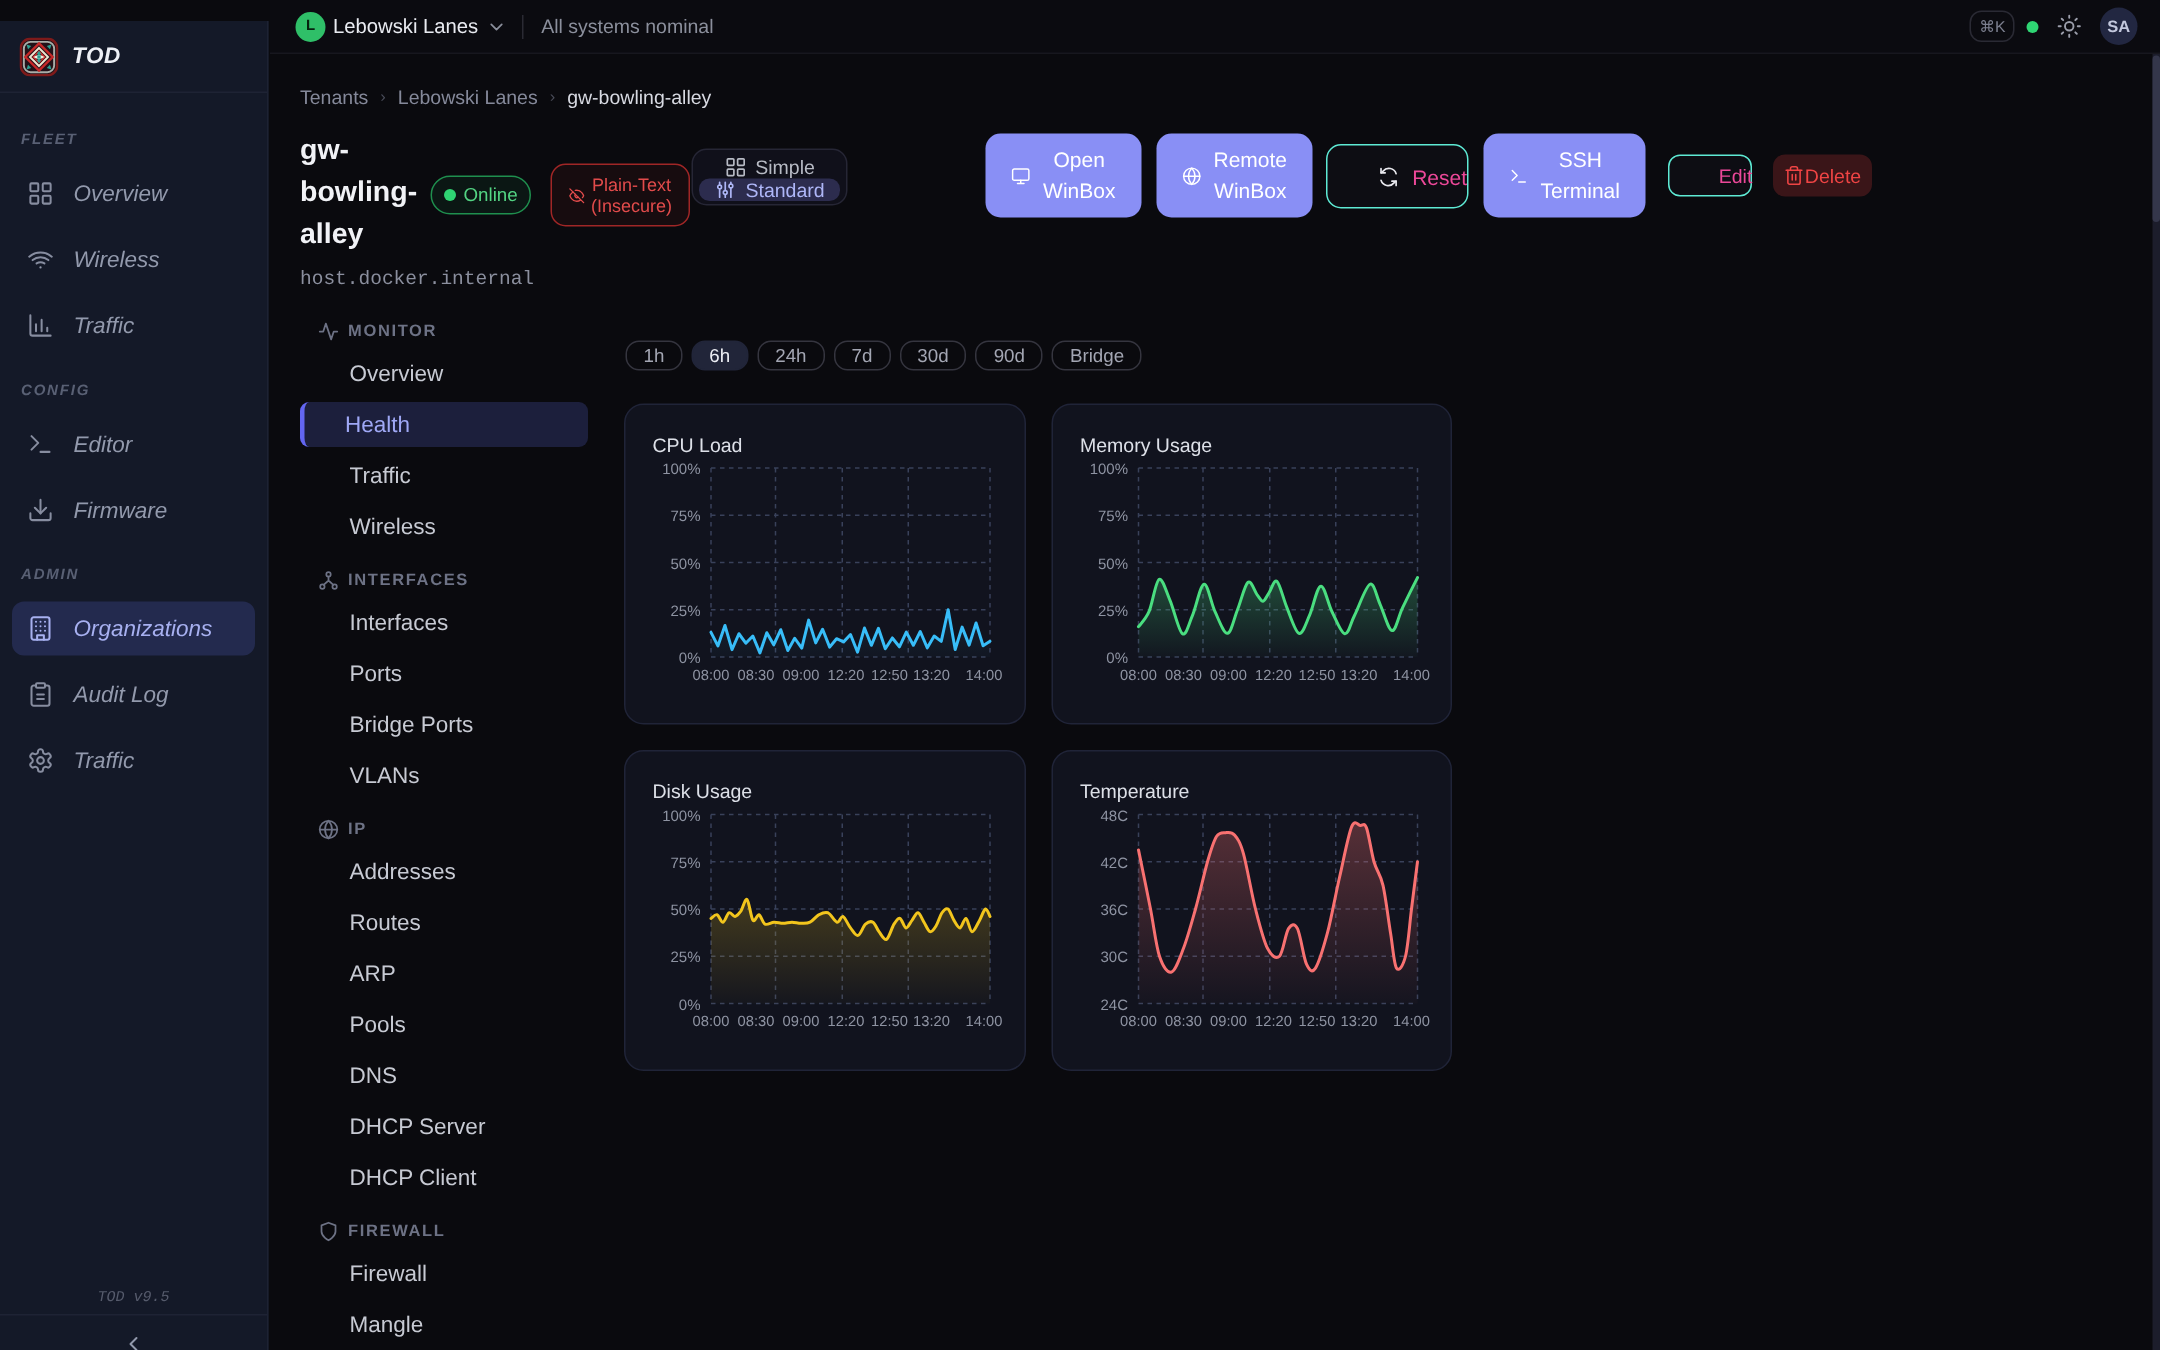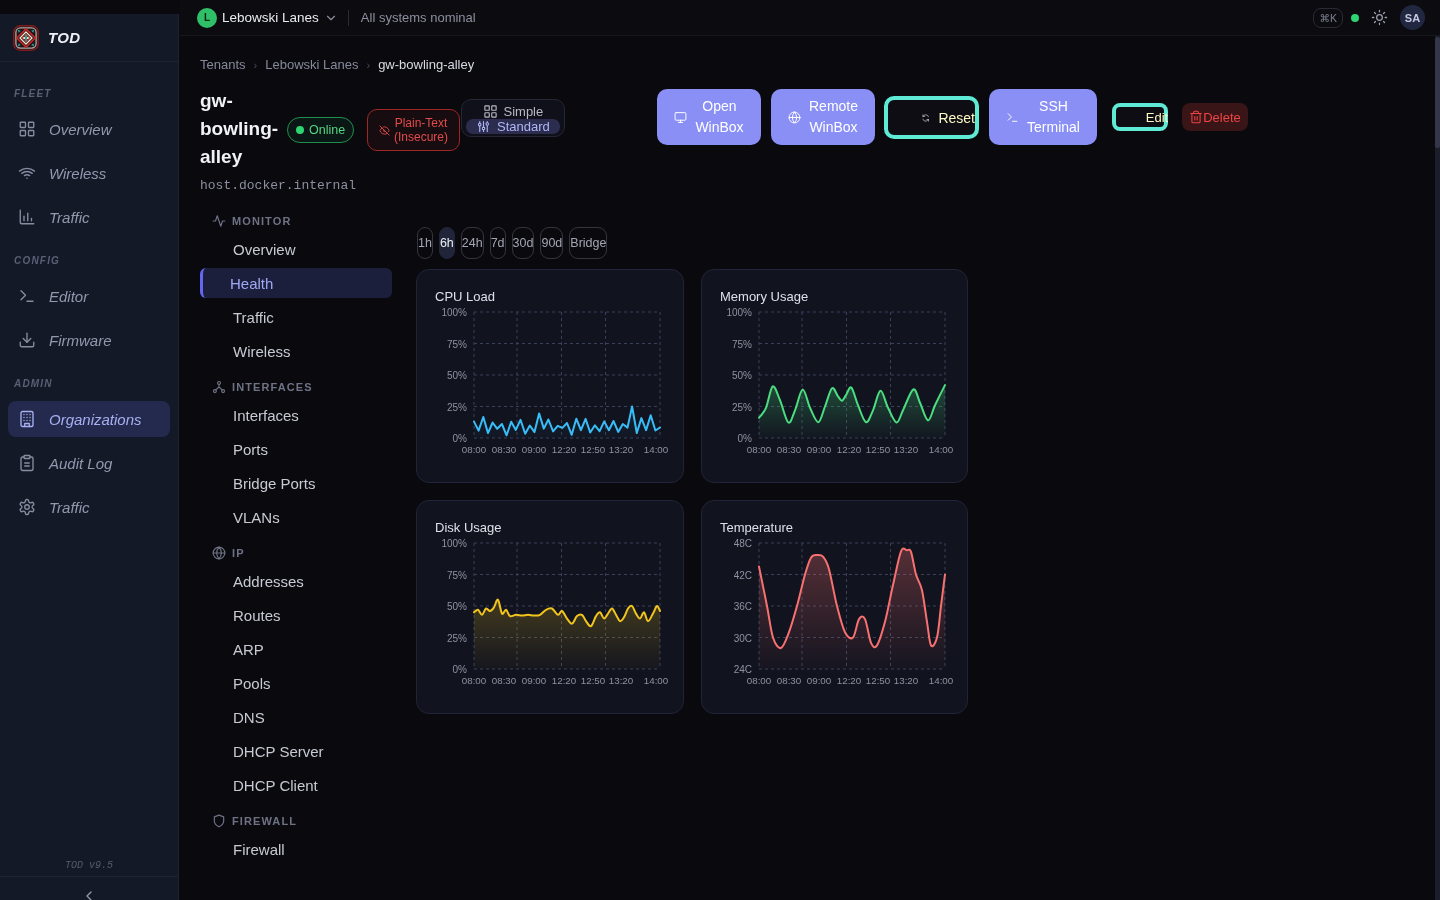--- a/index.html
+++ b/index.html
@@ -37,7 +37,7 @@
 .btn { position:absolute; display:flex; align-items:center; justify-content:center; border-radius:10px; font-size:14px; }
 .btn-indigo { background:#898ff5; color:#ffffff; top:53px; height:56px; }
 .btn-indigo .lab { text-align:center; line-height:21px; }
-.btn-dark { background:#0d0d13; border:4px solid #5eead4; color:#fef9c3;padding-left:34px; }
+.btn-dark { background:#0d0d13; border:1px solid #5eead4; color:#ec4899;padding-left:34px; }
 .btn-sm { height:28px; border-radius:8px; font-size:13px; }
 .subnav { position:absolute; left:20px; top:174px; width:192px; }
 .sub-head { display:flex; align-items:center; gap:6px; height:22px; padding-left:12px; color:#6d7285; font-size:11px; font-weight:700; letter-spacing:1.1px; }

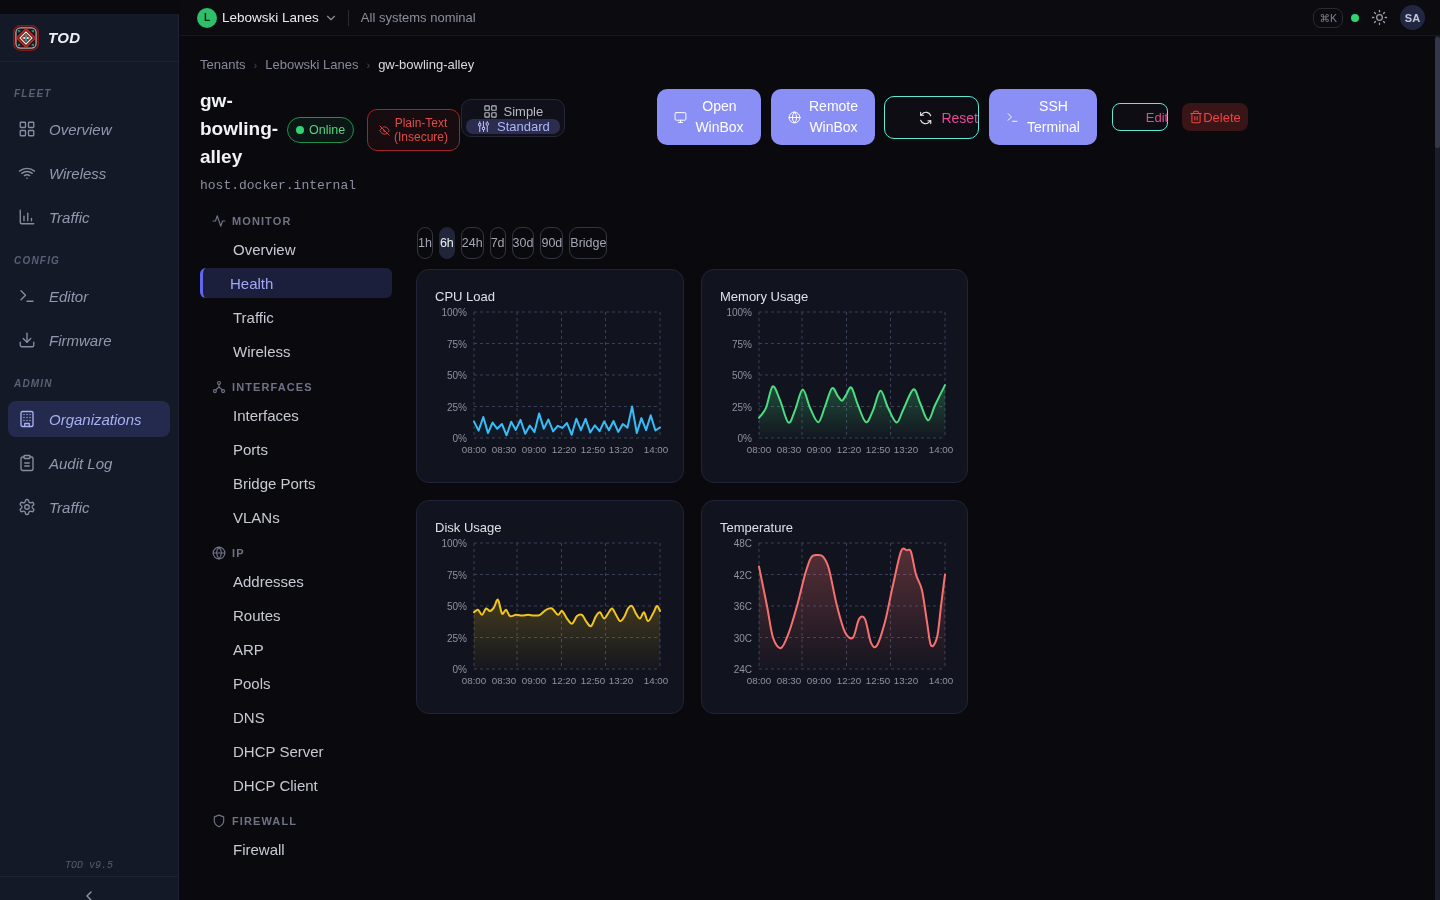--- a/index.html
+++ b/index.html
@@ -46,7 +46,7 @@
 .sub-item.active { background:#1c1f3c; border-left:3px solid #6366f1; color:#9fa8f5; border-radius:6px; padding-left:27px; height:30px; margin:2px 0; }
 .content { position:absolute; left:236px; top:0; width:1024px; }
 .chips { position:absolute; left:1px; top:191px; display:flex; gap:6px; }
-.chip { height:32px; display:flex; align-items:center; padding:0 0; border:1px solid #35353f; border-radius:9px; color:#a3a6b3; font-size:12.5px; }
+.chip { height:20px; display:flex; align-items:center; padding:0 11px; border:1px solid #35353f; border-radius:9px; color:#a3a6b3; font-size:12.5px; }
 .chip.sel { background:#212539; border-color:#212539; color:#eceef4; }
 .cards { position:absolute; left:0; top:233px; display:grid; grid-template-columns:268px 267px; gap:17px 17px; }
 .card { background:#11131e; border:1px solid #202438; border-radius:13px; height:214px; position:relative; overflow:hidden; }

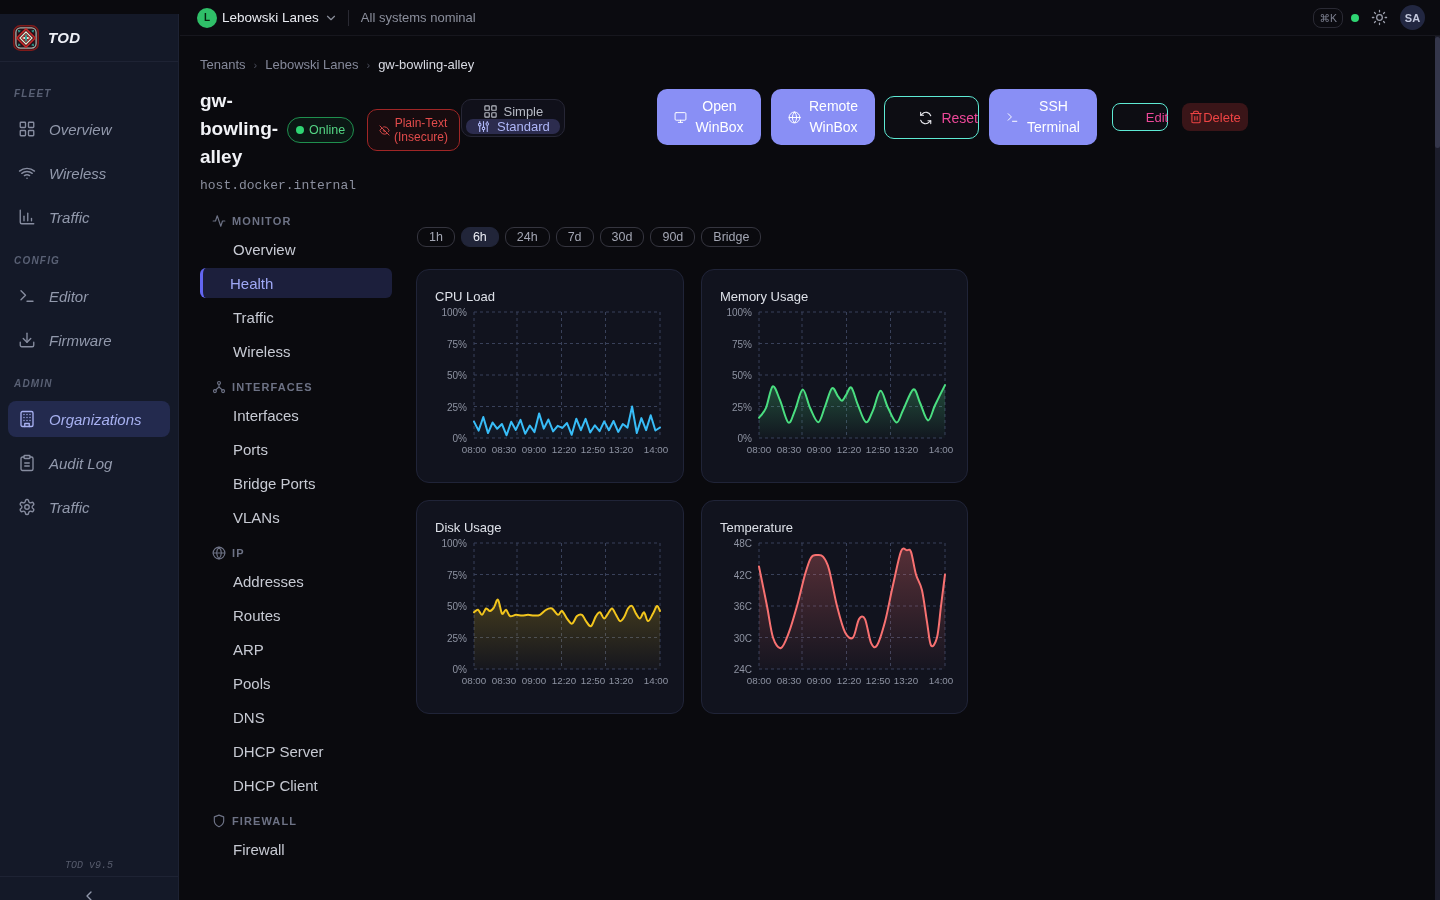--- a/index.html
+++ b/index.html
@@ -296,6 +296,7 @@
         <span>FIREWALL</span>
       </div>
     <div class="sub-item">Firewall</div>
+    <div class="sub-item">Mangle</div>
   </div>
   <div class="content">
     <div class="chips">

